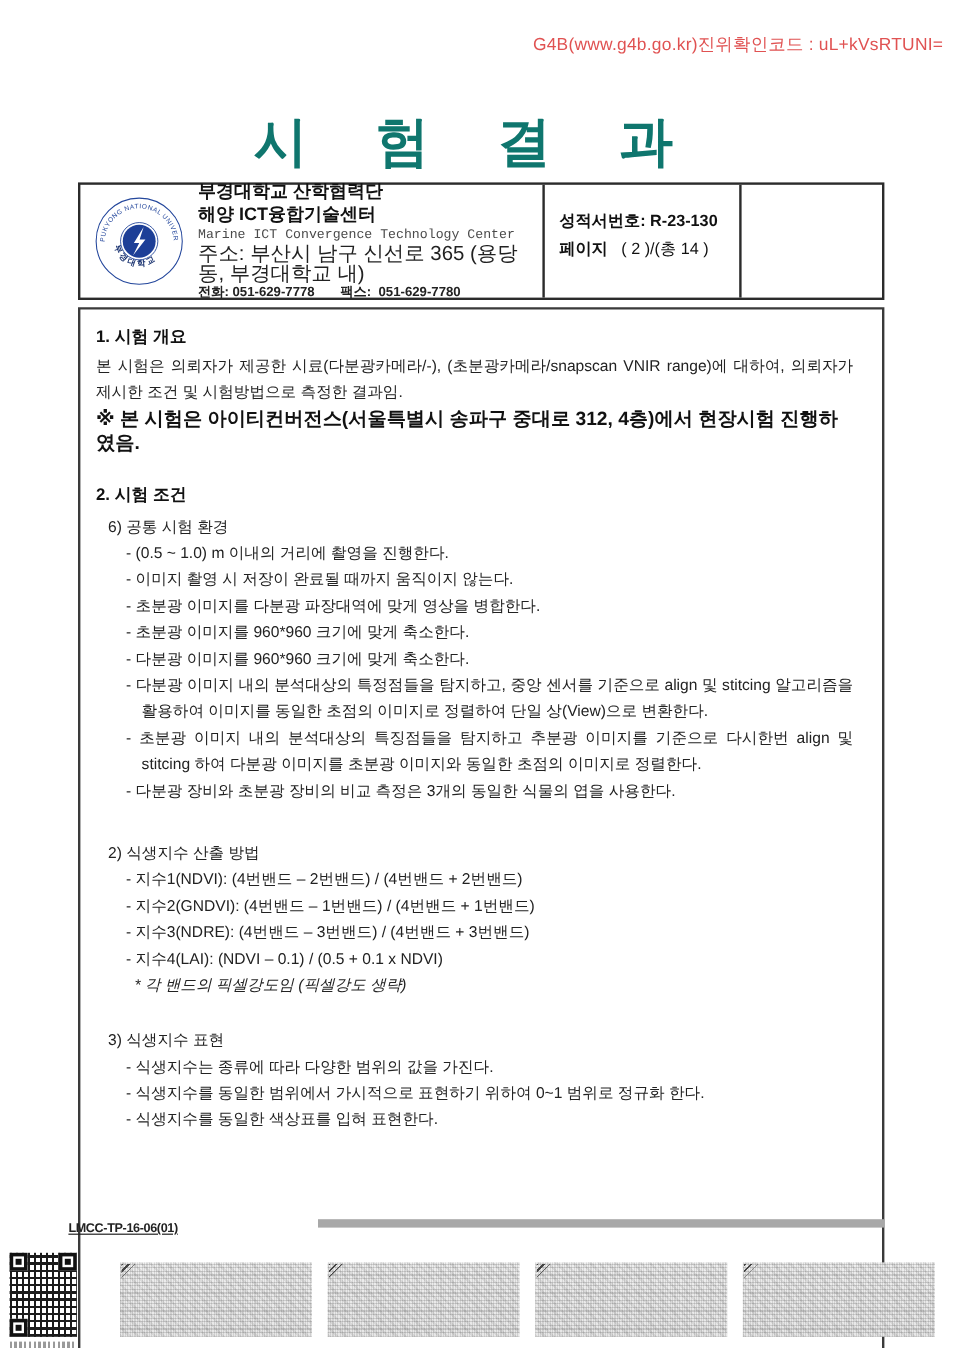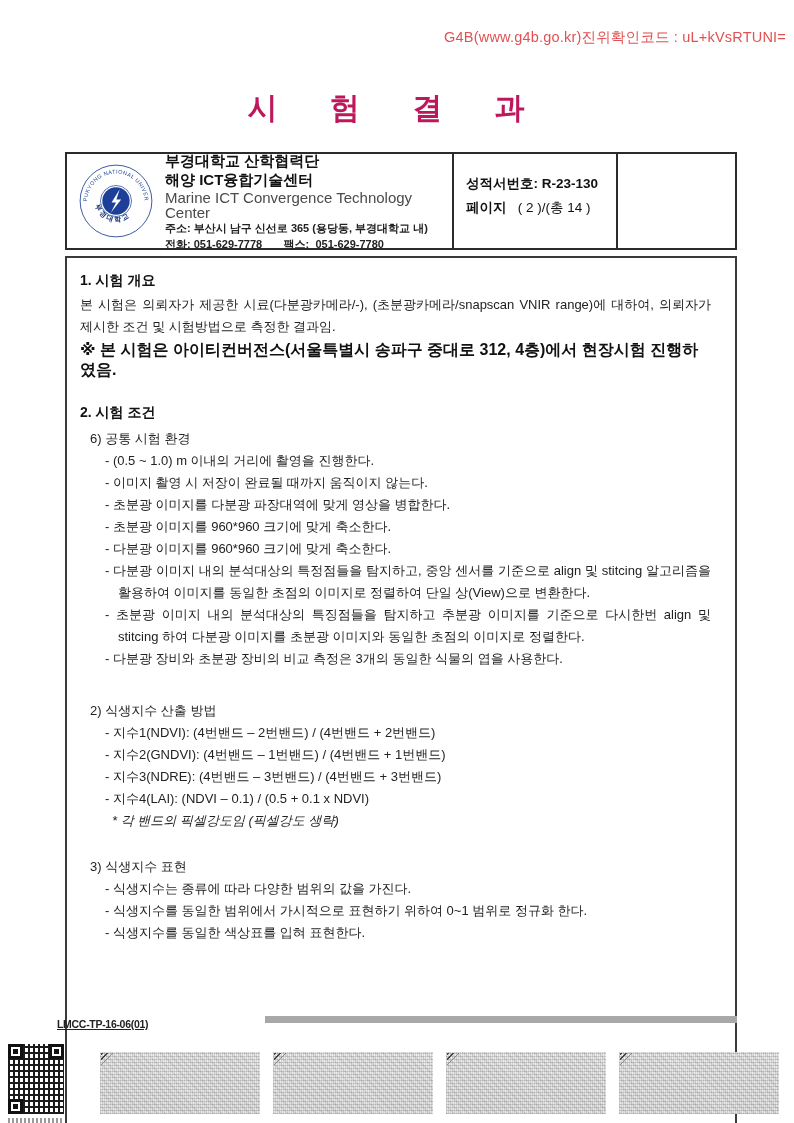--- a/index.html
+++ b/index.html
@@ -12,7 +12,7 @@
 
   
   .doc-title { position:absolute; top:84px; left:0; width:100%; text-align:center;
-               font-size:30px; font-weight:800; letter-spacing:22px; color:#be185d; white-space:pre; }
+               font-size:45px; font-weight:800; letter-spacing:22px; color:#0f766e; white-space:pre; }
 
   
   .hdr-box { position:absolute; left:65px; top:148px; width:672px; height:98px;

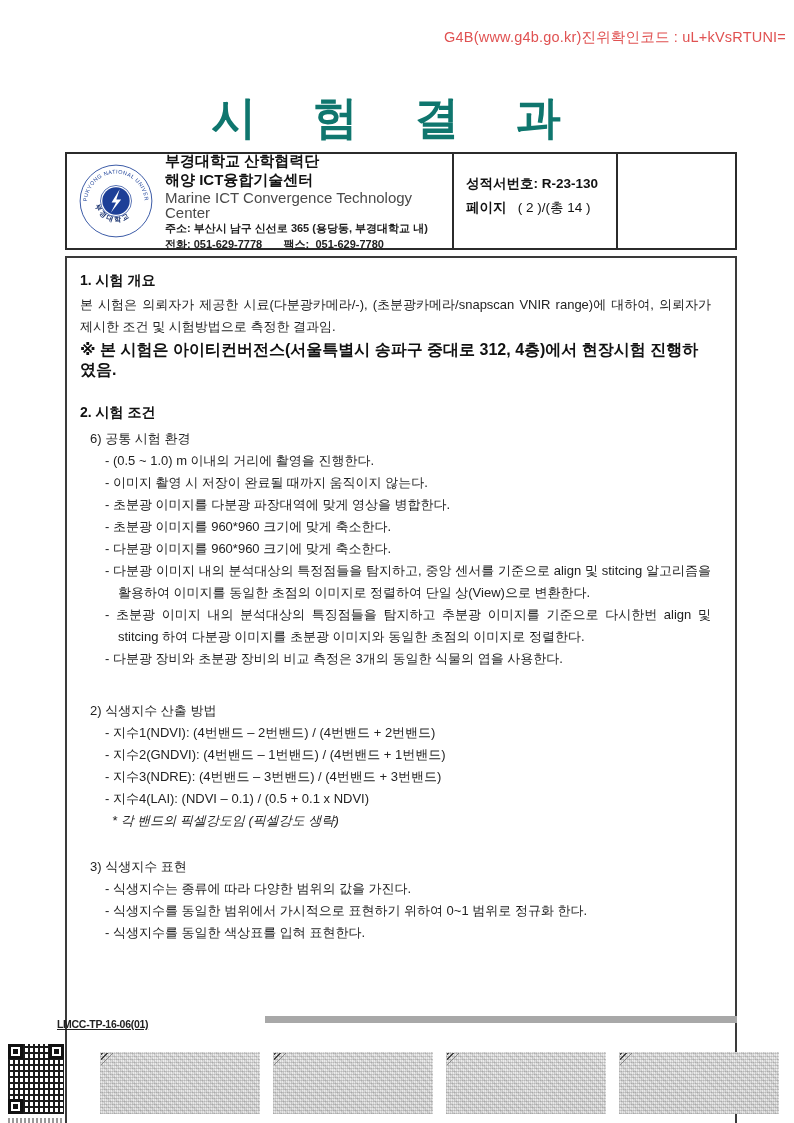--- a/index.html
+++ b/index.html
@@ -22,7 +22,7 @@
   .hdr-cell-empty { flex:1; border-left:2px solid #2b2b2b; }
   .org-lines { line-height:1; }
   .org-name { font-size:15px; font-weight:bold; color:#111; line-height:19px; }
-  .org-en   { font-size:15px; color:#4a4a4a; line-height:15px; margin-top:1px; }
+  .org-en   { font-size:11px; color:#4a4a4a; line-height:15px; margin-top:1px;font-family:Liberation Mono, monospace; }
   .org-addr { font-size:11px; font-weight:bold; color:#222; line-height:16px; }
   .org-tel  { font-size:11px; font-weight:bold; color:#222; line-height:16px; white-space:pre; }
   .report-line { font-size:13.5px; font-weight:bold; color:#111; line-height:24px; white-space:pre; }

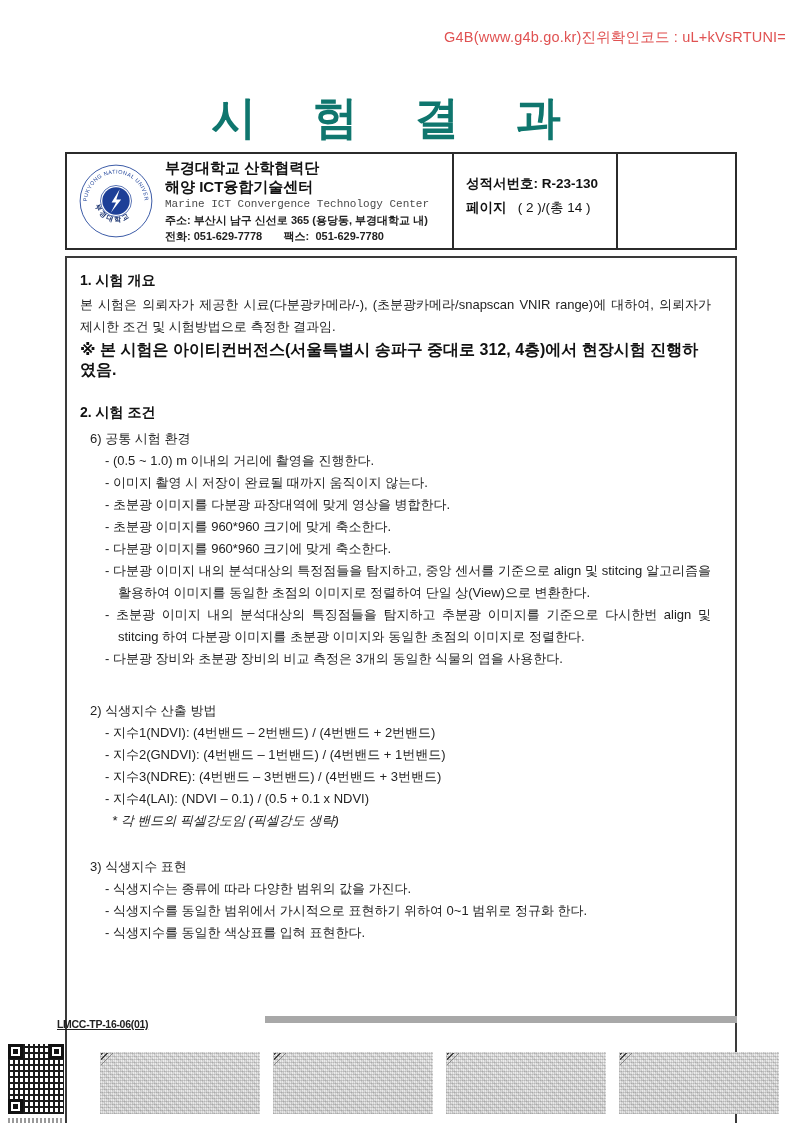--- a/index.html
+++ b/index.html
@@ -23,7 +23,7 @@
   .org-lines { line-height:1; }
   .org-name { font-size:15px; font-weight:bold; color:#111; line-height:19px; }
   .org-en   { font-size:11px; color:#4a4a4a; line-height:15px; margin-top:1px;font-family:Liberation Mono, monospace; }
-  .org-addr { font-size:11px; font-weight:bold; color:#222; line-height:16px; }
+  .org-addr { font-size:17px; font-weight:normal; color:#222; line-height:16px; }
   .org-tel  { font-size:11px; font-weight:bold; color:#222; line-height:16px; white-space:pre; }
   .report-line { font-size:13.5px; font-weight:bold; color:#111; line-height:24px; white-space:pre; }
   .report-line .val-normal { font-weight:normal; }

